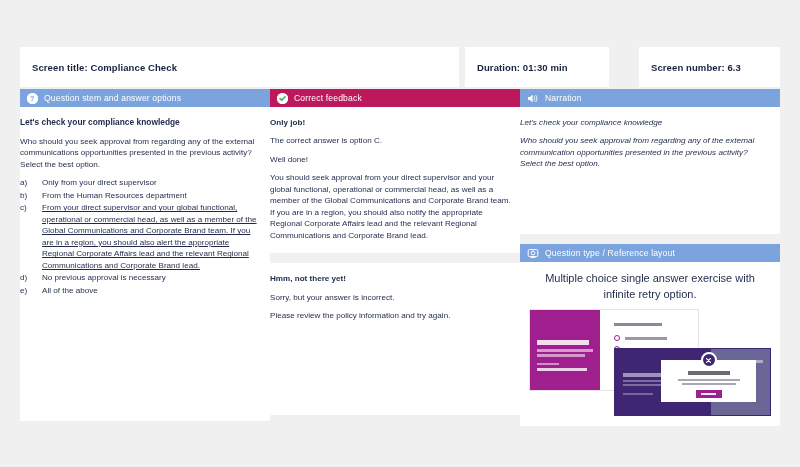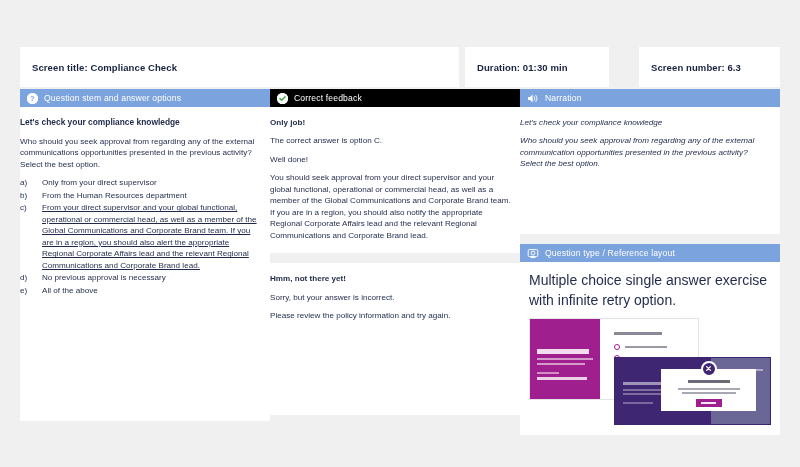--- a/index.html
+++ b/index.html
@@ -41,7 +41,7 @@
     font-size:8.6px;color:#ffffff;letter-spacing:.15px;
   }
   .ph-blue{background:#7ba3dd;}
-  .ph-green{background:#000000;}
+  .ph-green{background:#be185d;}
   .ph-red{background:#d9434f;}
 
   .head-icon{

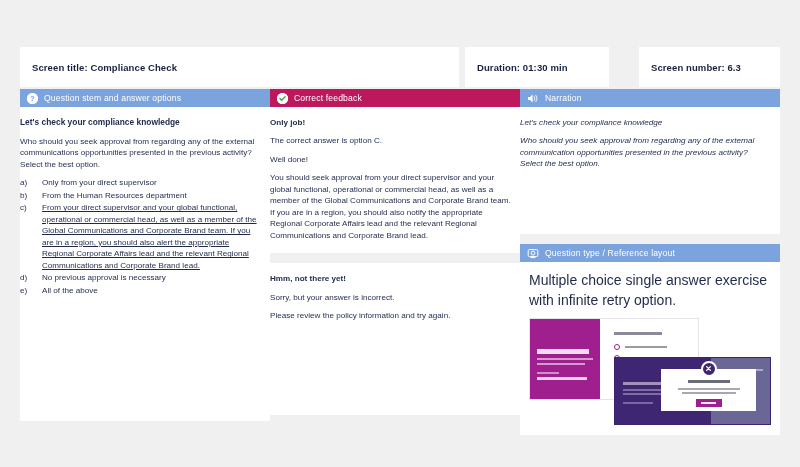--- a/index.html
+++ b/index.html
@@ -88,7 +88,7 @@
 
   
   #reflayout-panel .panel-body{padding:9px 9px 9px 9px;}
-  .rl-caption{margin:0 0 8px 0;font-size:14px;}
+  .rl-caption{margin:0 0 8px 0;font-size:11px;text-align:center;}
 
   
   .mock{position:relative;width:242px;height:108px;overflow:hidden;background:#ffffff;}

